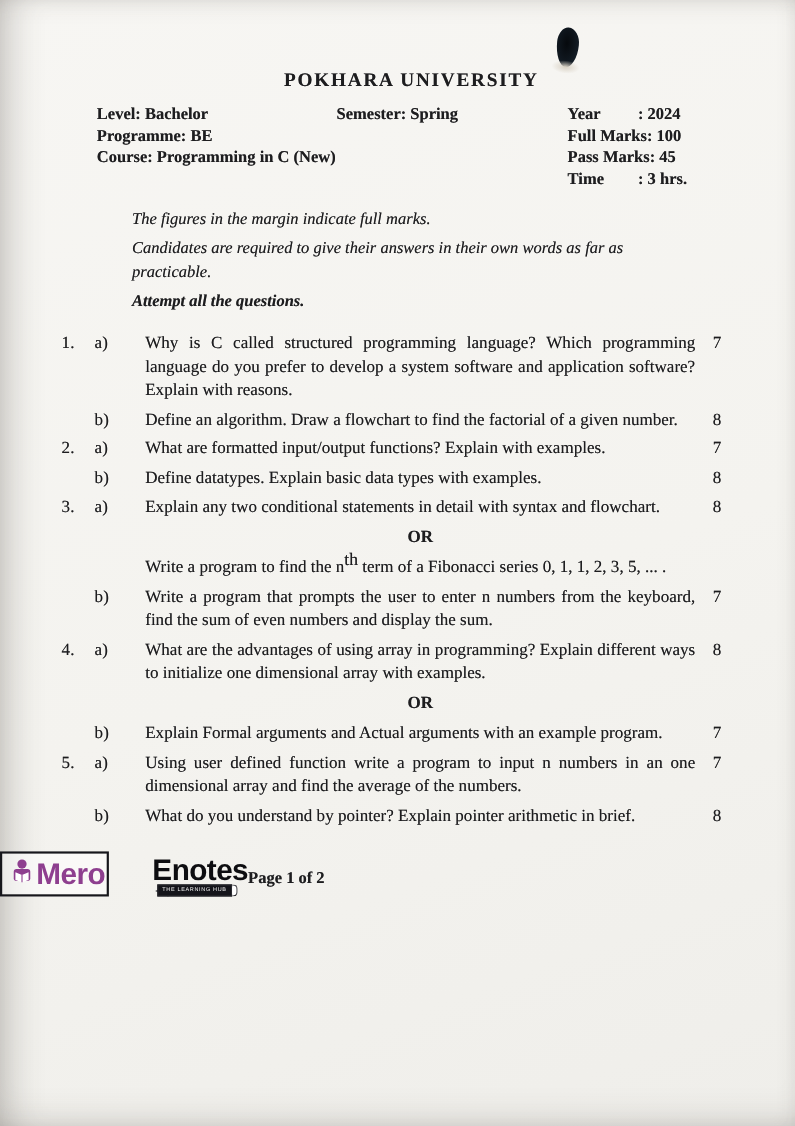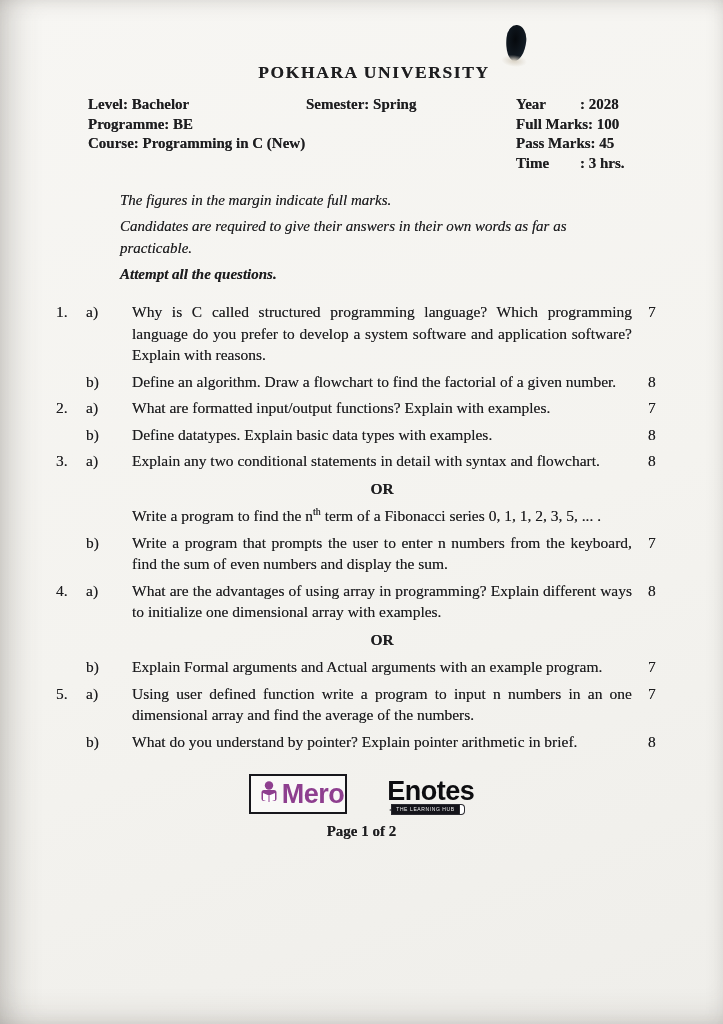--- a/index.html
+++ b/index.html
@@ -107,7 +107,7 @@
       <div>Semester: Spring</div>
     </div>
     <div class="meta-right">
-      <div><span class="meta-label">Year</span><span>: 2028</span></div>
+      <div><span class="meta-label">Year</span><span>: 2024</span></div>
       <div><span>Full Marks:</span> <span>100</span></div>
       <div><span>Pass Marks:</span> <span>45</span></div>
       <div><span class="meta-label">Time</span><span>: 3 hrs.</span></div>

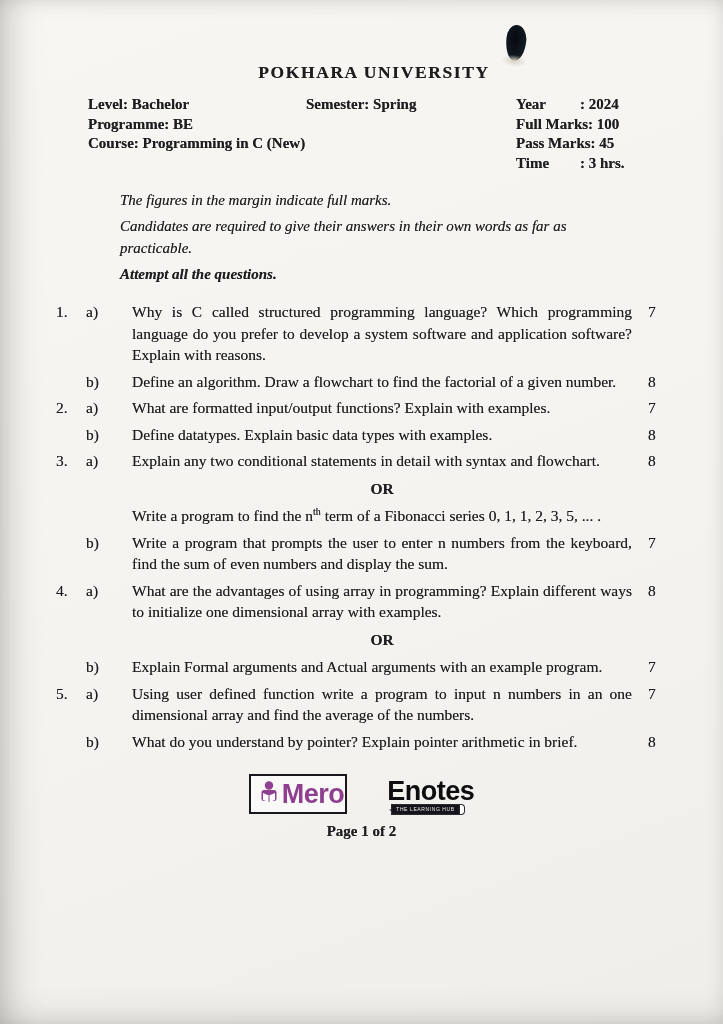--- a/index.html
+++ b/index.html
@@ -55,7 +55,7 @@
   .qmarks{padding-left:16px;}
   .or-head{grid-column:3;text-align:center;font-weight:bold;margin:1px 0;}
   .alt-text{grid-column:3;text-align:justify;}
-  sup{font-size:10px;line-height:0;}
+  sup{font-size:16px;line-height:0;}
   
   .footer{margin-top:22px;display:flex;flex-direction:column;align-items:center;}
   .logo{display:flex;align-items:flex-start;position:relative;}

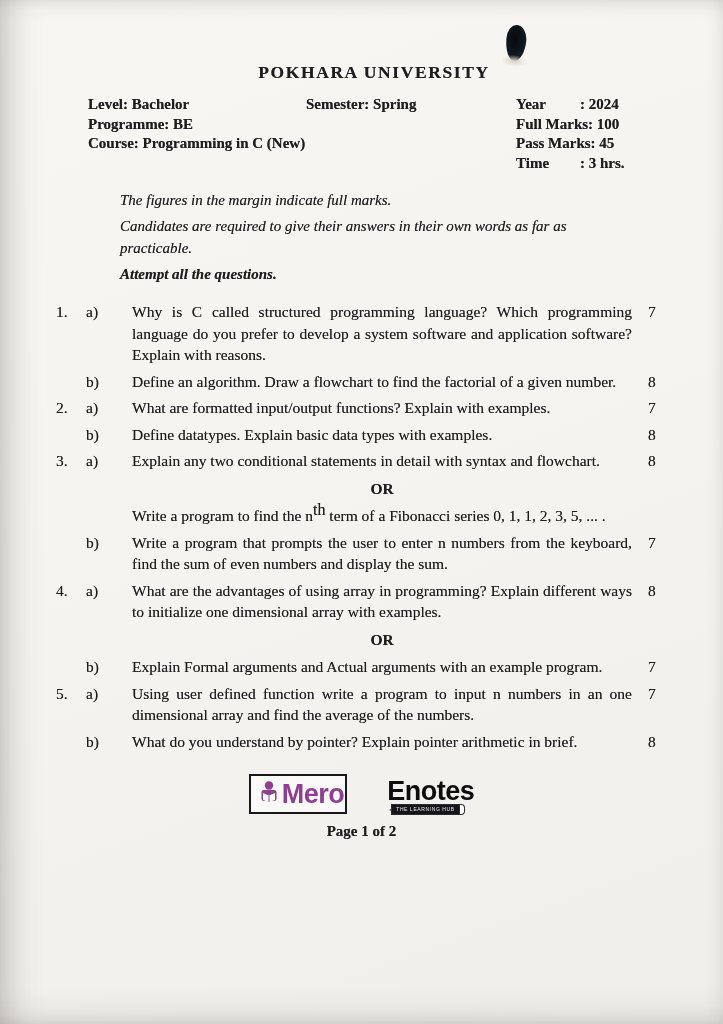--- a/index.html
+++ b/index.html
@@ -57,7 +57,7 @@
   .alt-text{grid-column:3;text-align:justify;}
   sup{font-size:16px;line-height:0;}
   
-  .footer{margin-top:22px;display:flex;flex-direction:column;align-items:center;}
+  .footer{margin-top:22px;display:flex;flex-direction:row;align-items:center;}
   .logo{display:flex;align-items:flex-start;position:relative;}
   .logo-box{
     border:2px solid #17171c;display:flex;align-items:center;

